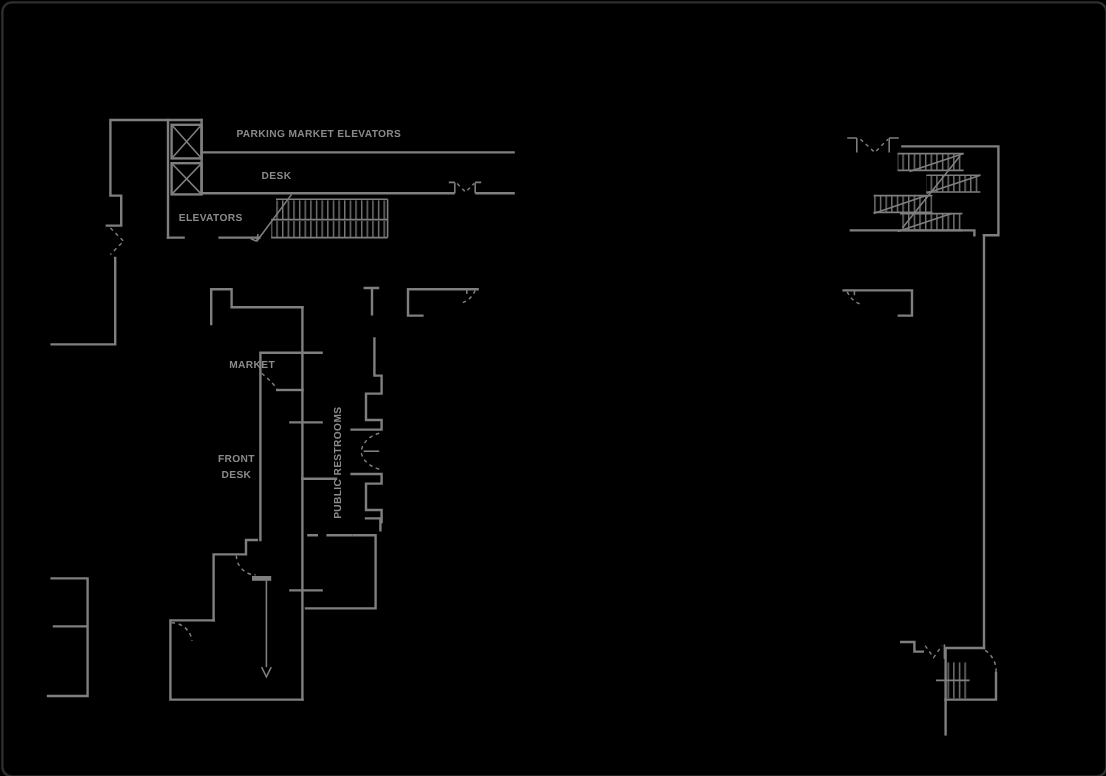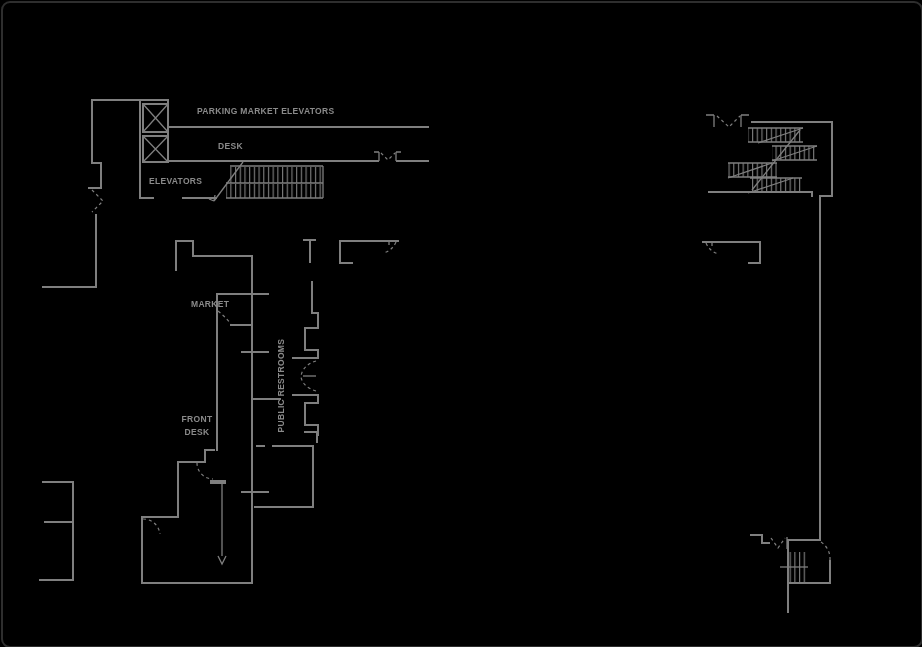--- a/index.html
+++ b/index.html
@@ -169,7 +169,7 @@
 
   <div class="lbl" style="left:191px;top:270px;margin-top:28px;">MARKET</div>
 
-  <div class="lbl wrap" style="left:175px;top:413px;width:44px;text-align:center;">FRONT DESK</div>
+  <div class="lbl wrap" style="left:175px;top:376px;width:44px;text-align:center;">FRONT DESK</div>
 
   <div class="lbl vert" style="left:230px;top:379px;width:104px;">PUBLIC RESTROOMS</div>
 

